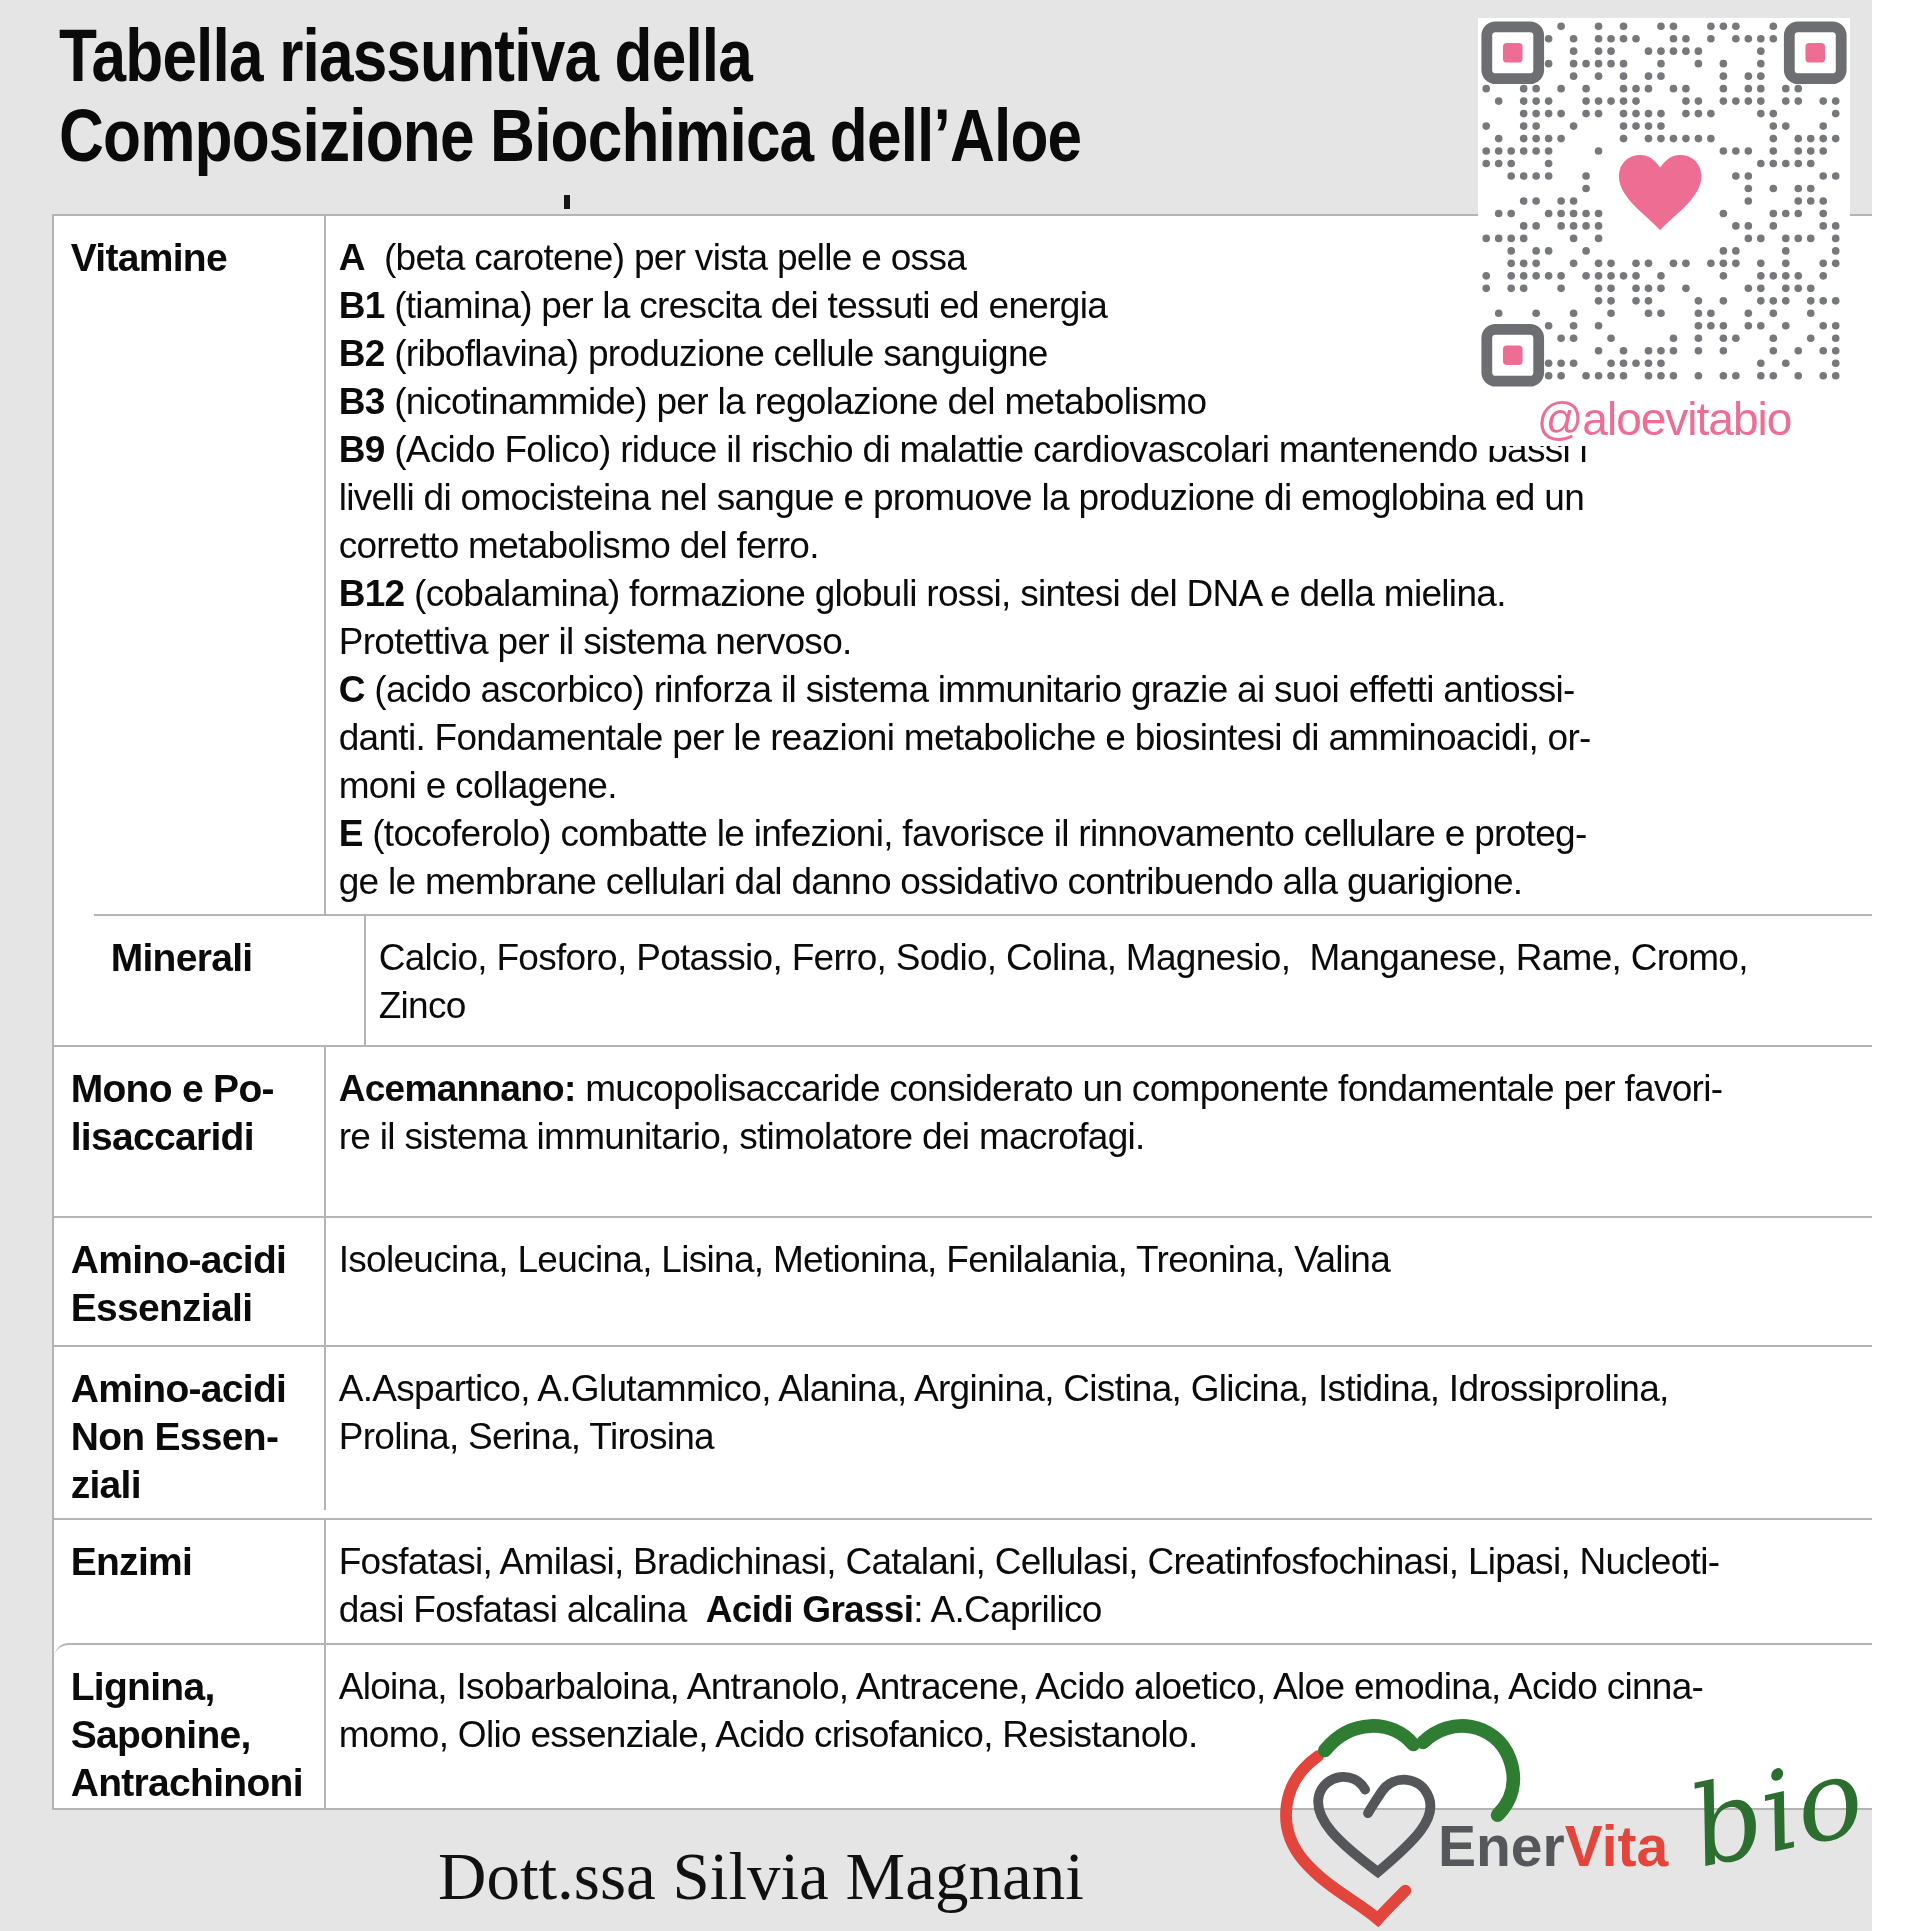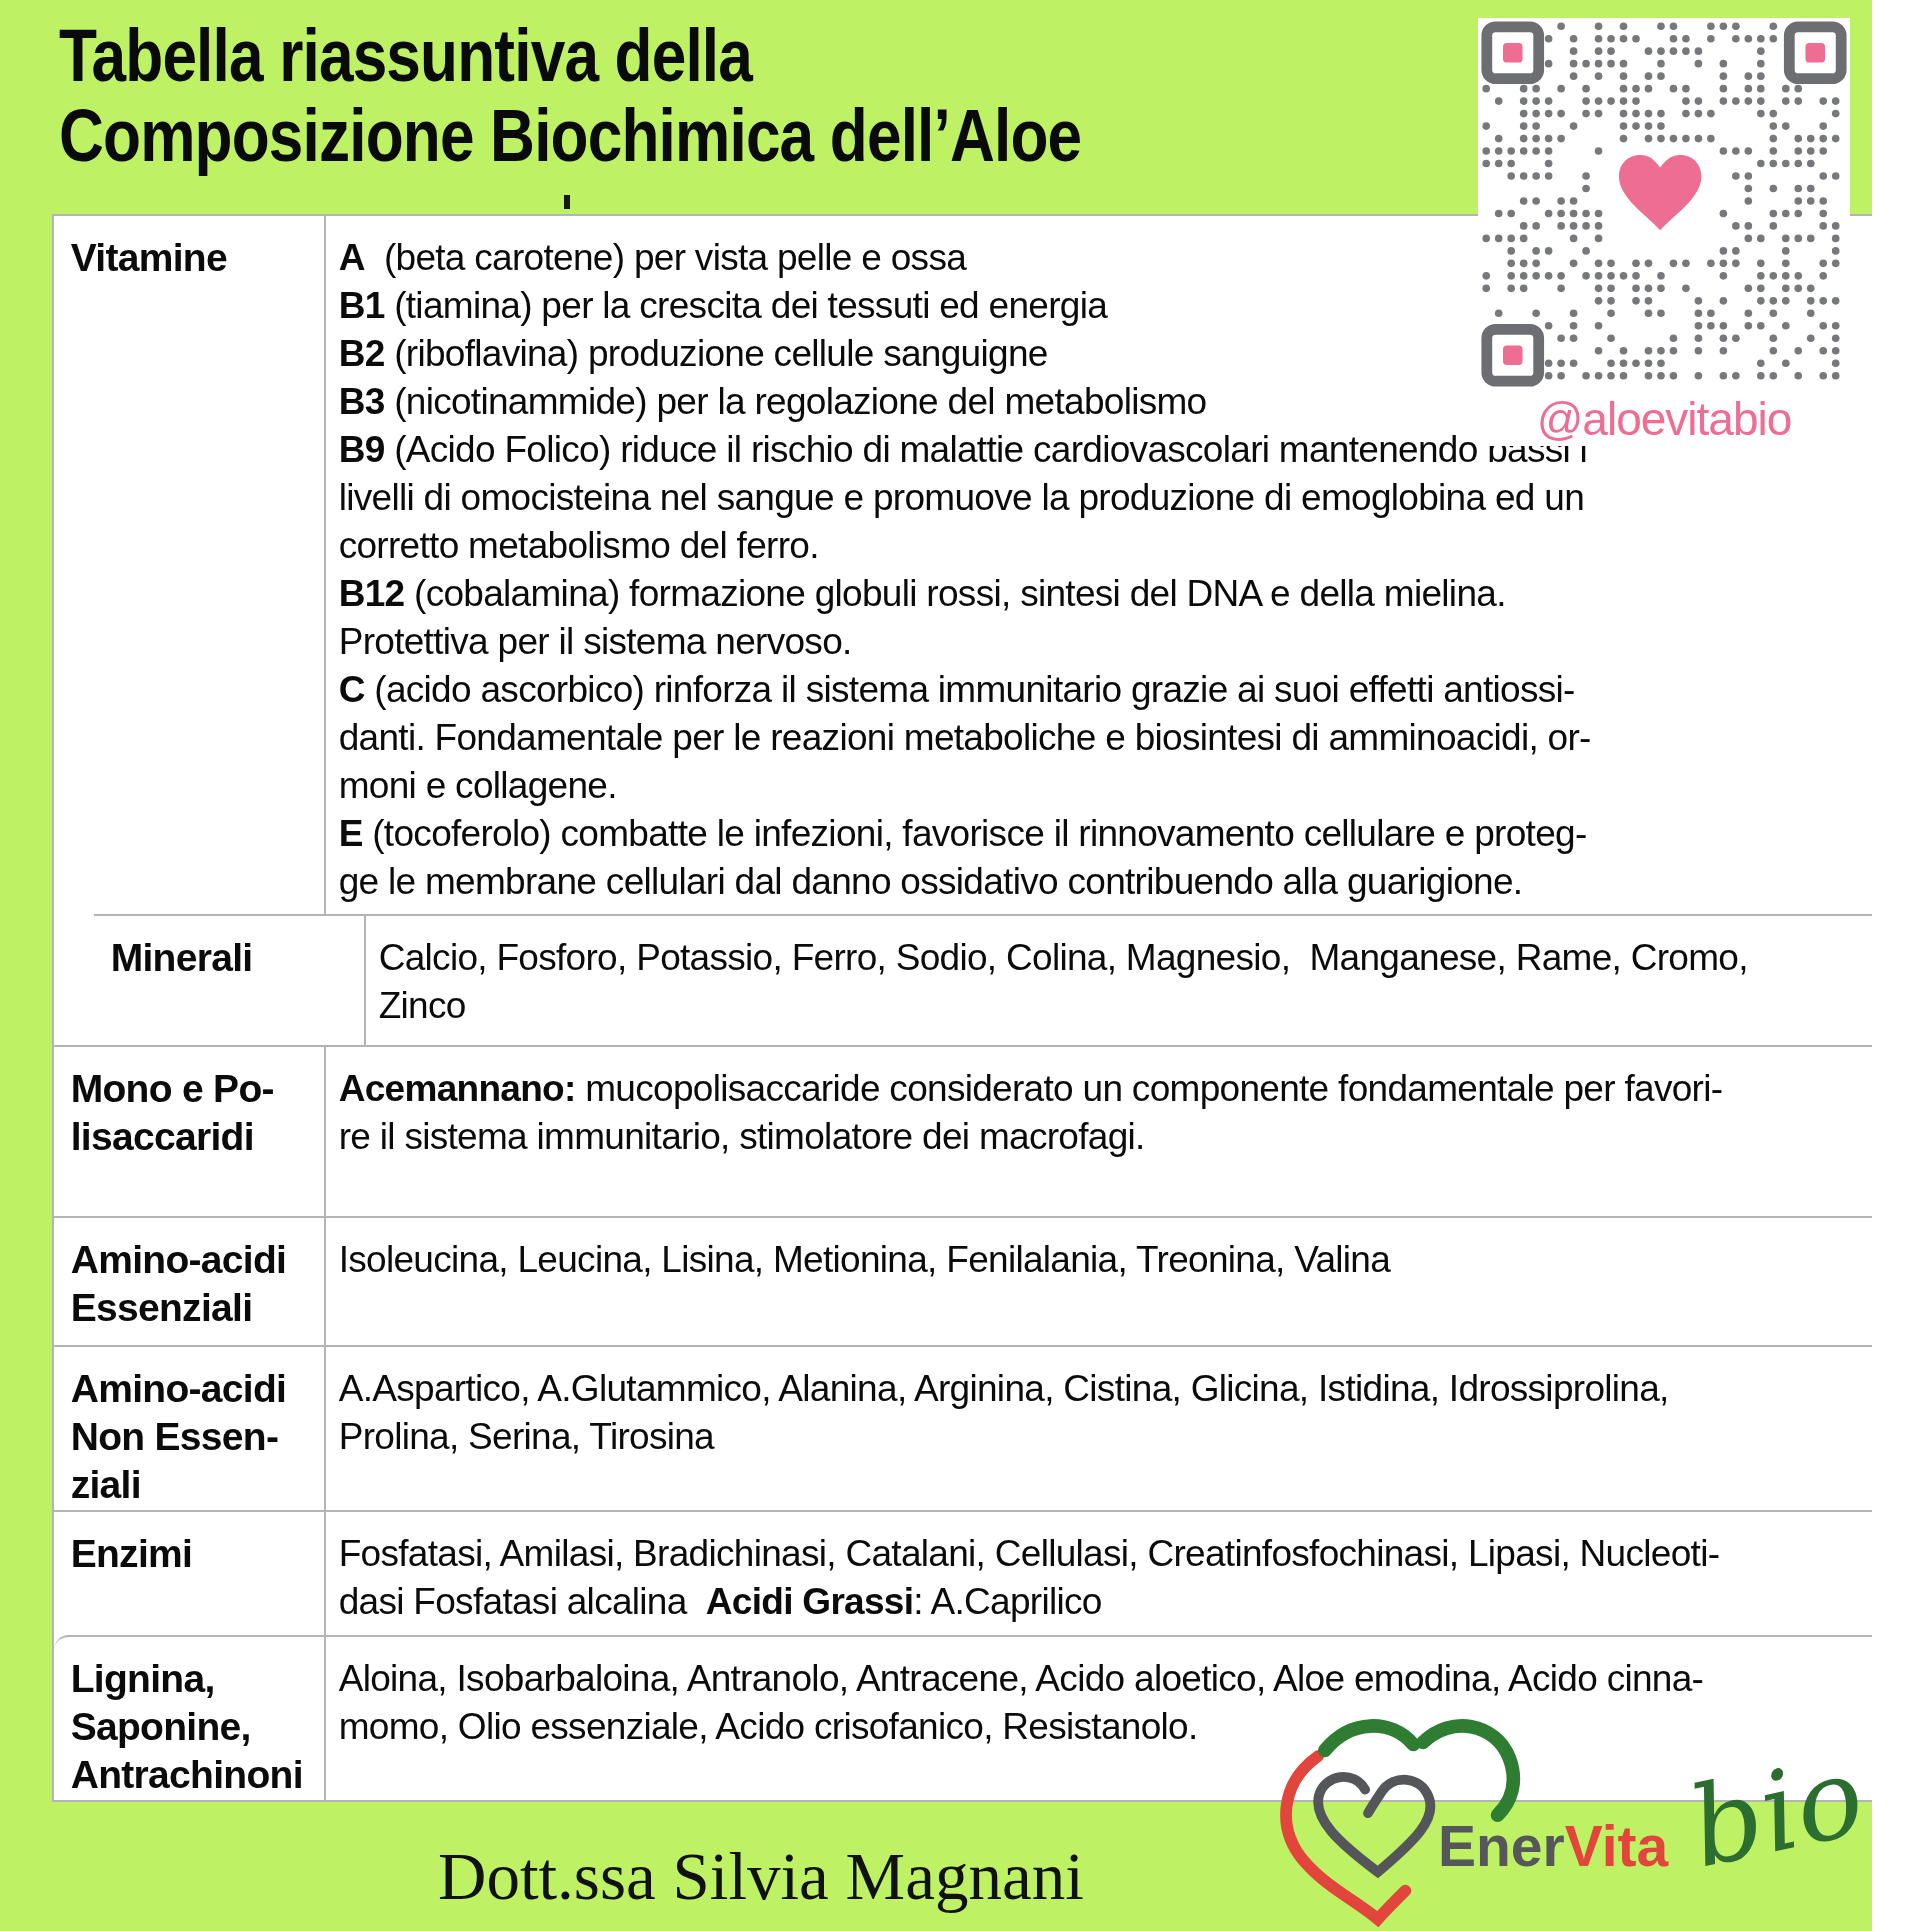--- a/index.html
+++ b/index.html
@@ -4,7 +4,7 @@
 <style>
   html,body{margin:0;padding:0;background:#ffffff;}
   *{box-sizing:border-box;}
-  #page{position:relative;width:1872px;height:1932px;background:#bef264;overflow:hidden;
+  #page{position:relative;width:1872px;height:1932px;background:#e5e5e5;overflow:hidden;
         font-family:"Liberation Sans",sans-serif;color:#0b0b0b;}
 
   

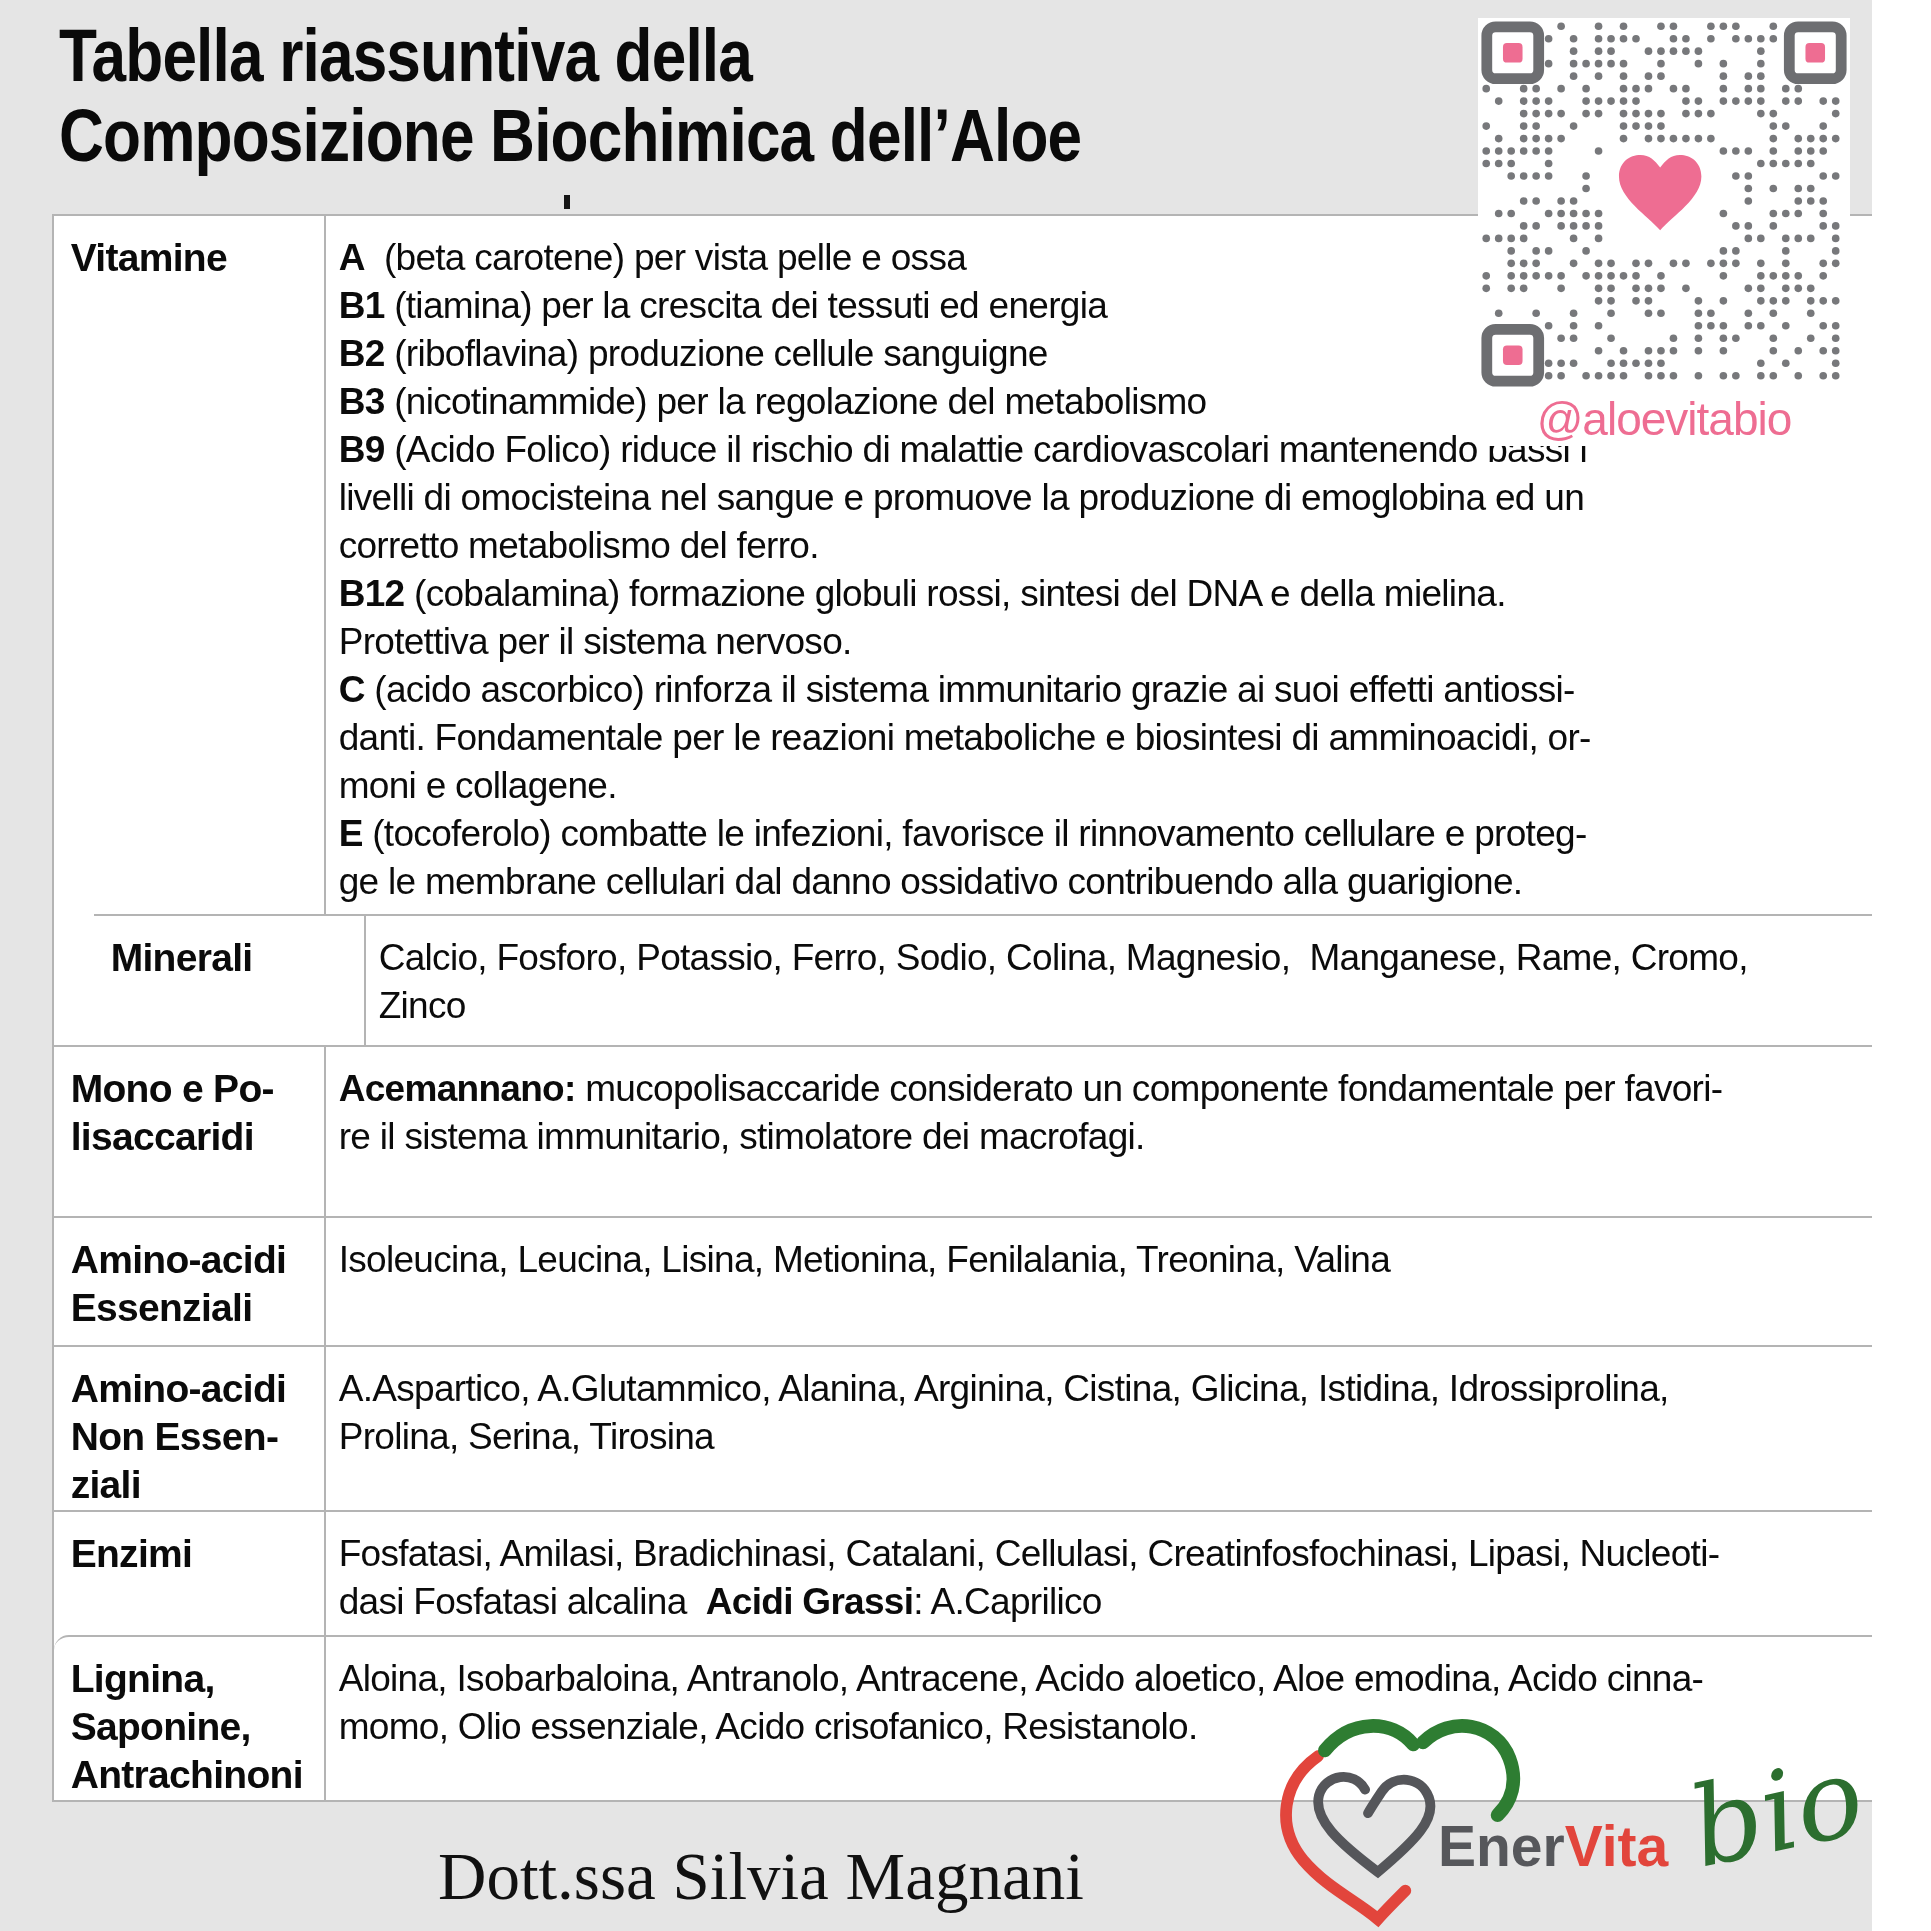--- a/index.html
+++ b/index.html
@@ -22,7 +22,7 @@
   .row:nth-child(3){height:171px;}
   .row:nth-child(4){height:129px;}
   .row:nth-child(5){height:165px;}
-  .row:nth-child(6){height:125px;}
+  .row:nth-child(6){height:125px;margin-top:8px;}
   .row:nth-child(7){height:165px;border-radius:15px;}
   .cell-label{width:272px;flex:0 0 272px;border-right:2px solid #b4b4b4;
               padding:17.6px 7.8px 7.8px 16.7px;font-weight:700;font-size:39px;line-height:48px;

